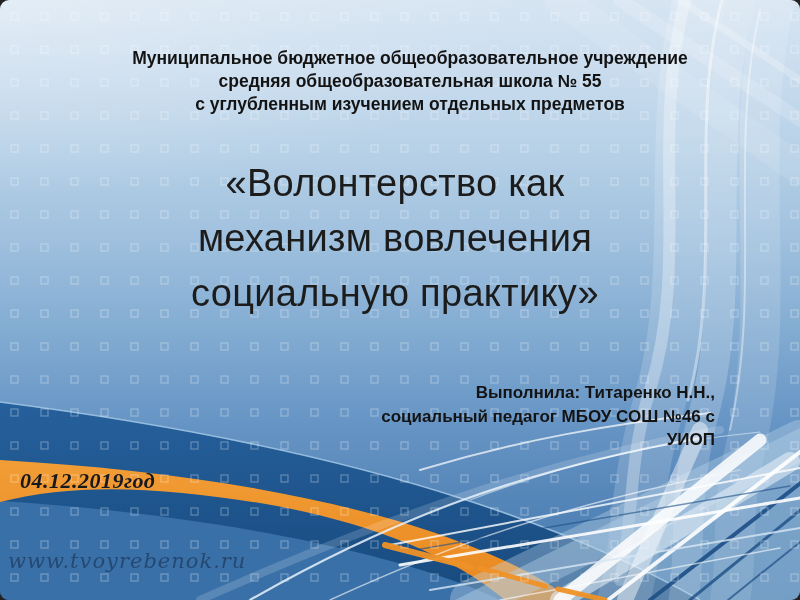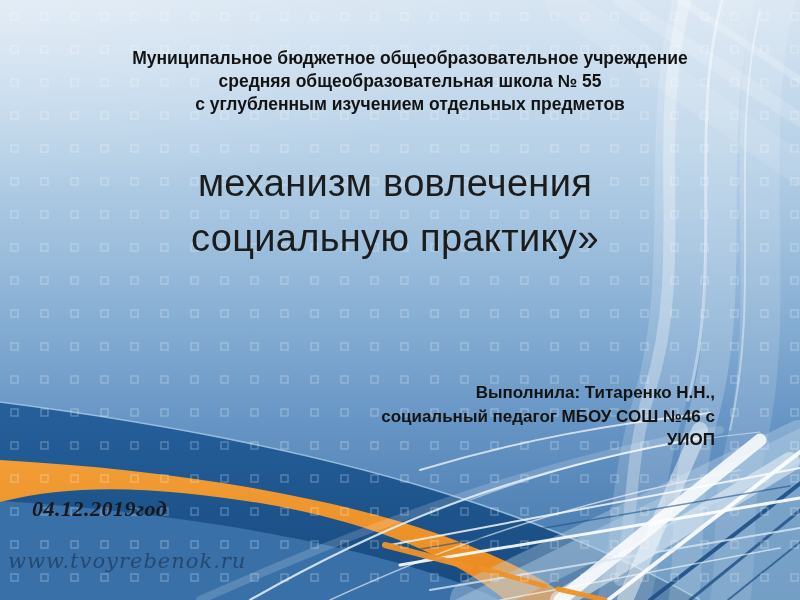--- a/index.html
+++ b/index.html
@@ -9,6 +9,7 @@
     background:
       radial-gradient(120% 60% at 0% 0%, rgba(255,255,255,.30) 0%, rgba(255,255,255,0) 55%),
       linear-gradient(180deg,#d7e5f2 0%,#c9dcee 12%,#b7d1e7 25%,#9fc0de 40%,#83acd2 55%,#6795c5 70%,#5384b7 85%,#4a7eb0 100%);
+    border-radius: 9px;
   }
   .bg{position:absolute;left:0;top:0;z-index:1;pointer-events:none;}
   .txt{position:absolute;z-index:5;}

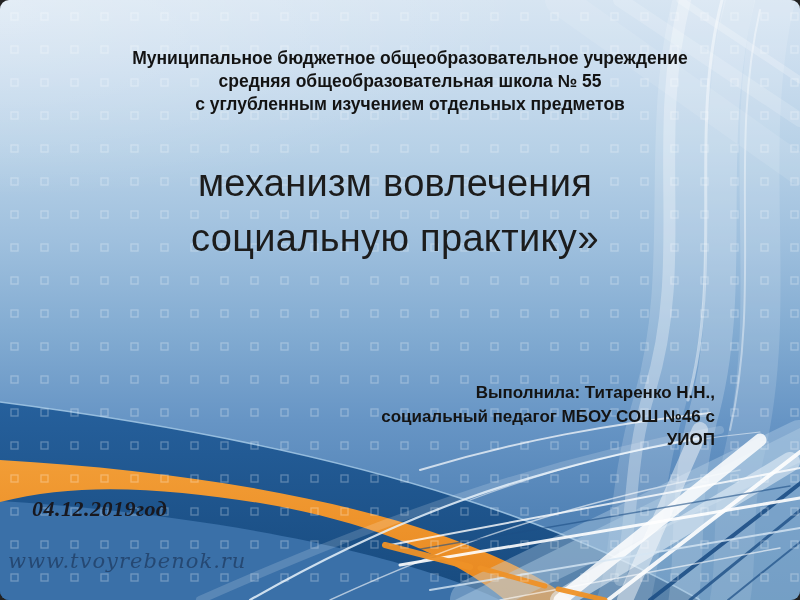--- a/index.html
+++ b/index.html
@@ -118,6 +118,7 @@
   </div>
 
   <div class="txt title">
+    <div>«Волонтерство как</div>
     <div>механизм вовлечения</div>
     <div>социальную практику»</div>
   </div>

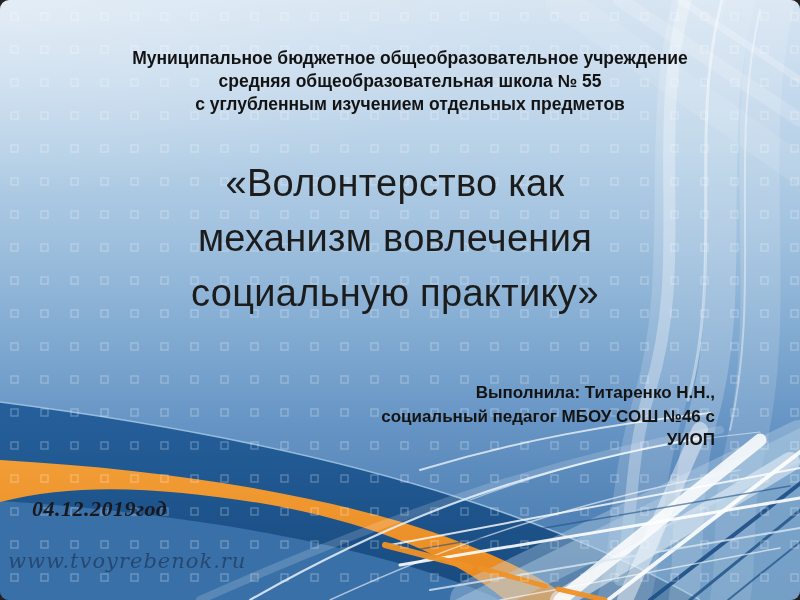--- a/index.html
+++ b/index.html
@@ -26,9 +26,9 @@
     font-size:17px;font-weight:700;line-height:23.5px;color:#141414;
   }
   .date{
-    left:32px;top:468px;
+    left:20px;top:468px;
     font-family:"Liberation Serif",serif;font-style:italic;font-weight:700;
-    font-size:22px;color:#18181f;letter-spacing:.5px;margin-top:28px;
+    font-size:22px;color:#18181f;letter-spacing:.5px;
   }
   .watermark{
     left:8px;top:549px;

